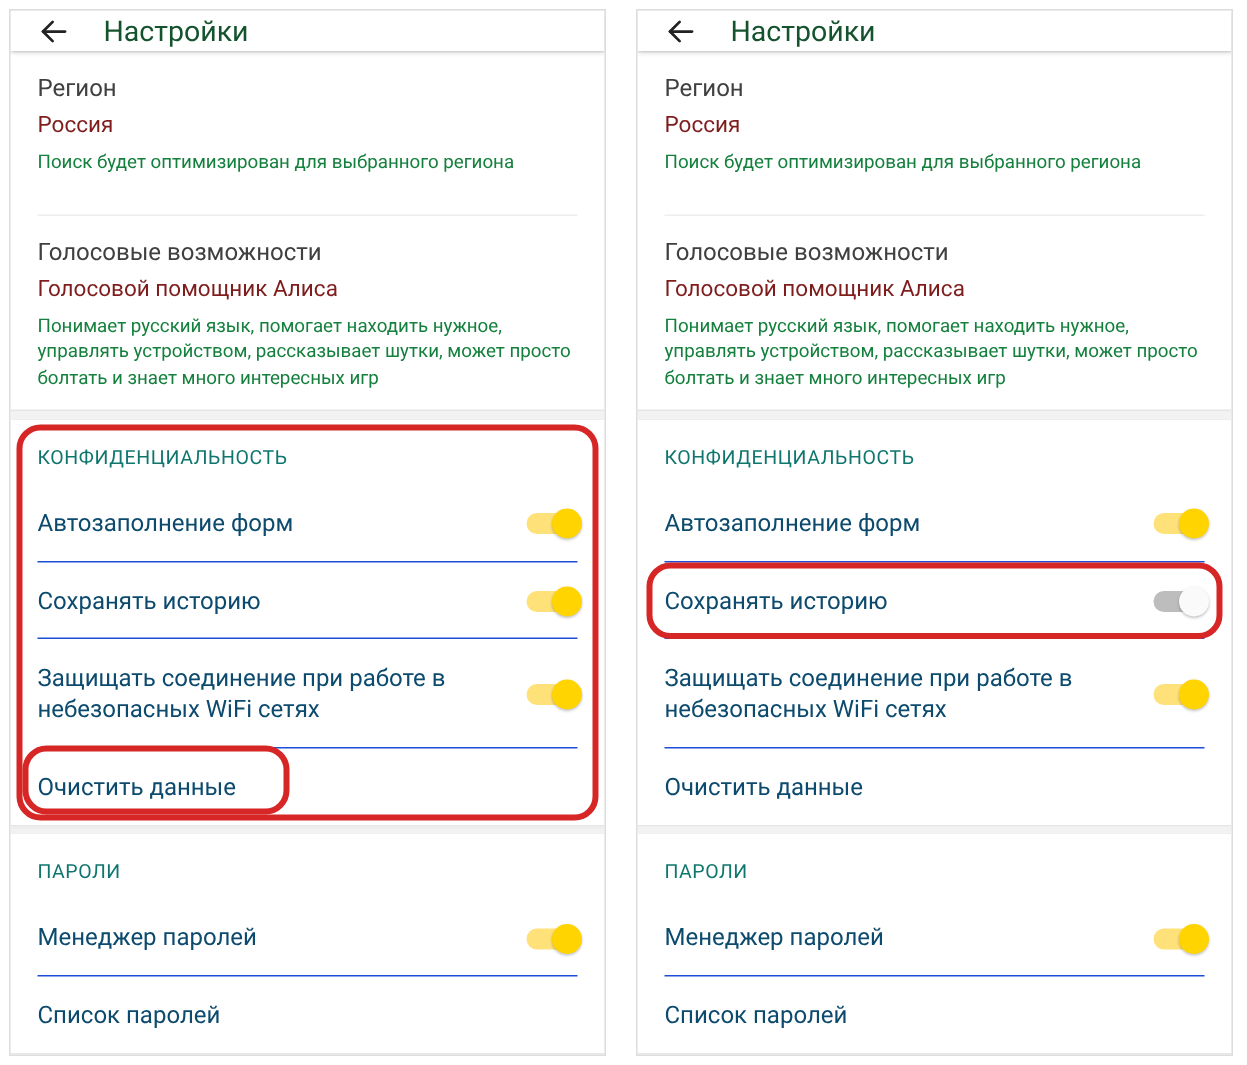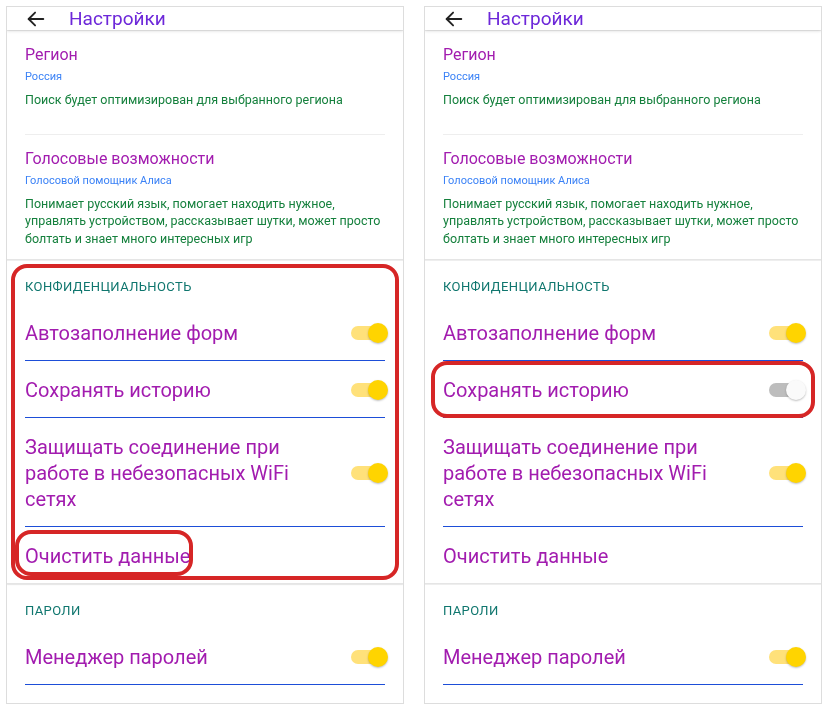--- a/index.html
+++ b/index.html
@@ -35,7 +35,7 @@
   }
   .topbar .title {
     font-size: 19px;
-    color: #6d28d9;
+    color: #14532d;
   }
   .back-icon svg { display: block; }
   .spacer { height: 10px; background: #f2f2f2; }

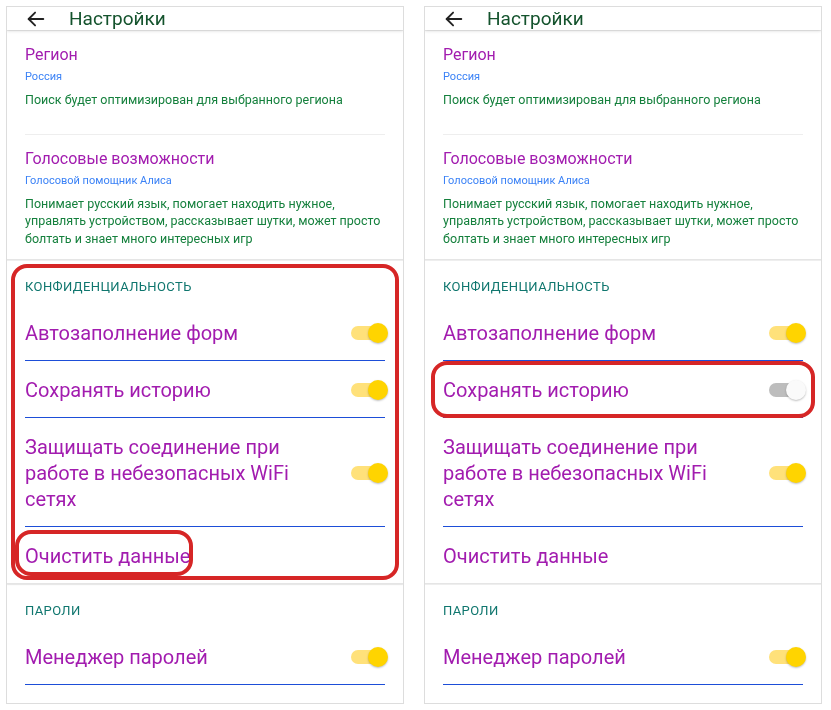--- a/index.html
+++ b/index.html
@@ -91,7 +91,7 @@
   .toggle.off .knob { background: #fafafa; right: -3px; }
   
   .info-block { padding: 14px 0 12px 0; }
-  .info-block .title2 { font-size: 16px; color: #a21caf; }
+  .info-block .title2 { font-size: 16px; color: #404040; }
   .info-block .value { font-size: 11px; color: #3b82f6; margin-top: 6px; }
   .info-block .hint { font-size: 12.5px; color: #15803d; margin-top: 8px; line-height: 1.4; }
   .info-block + .info-block { border-top: 1px solid #eee; padding-top: 14px; margin-top: 13px; }

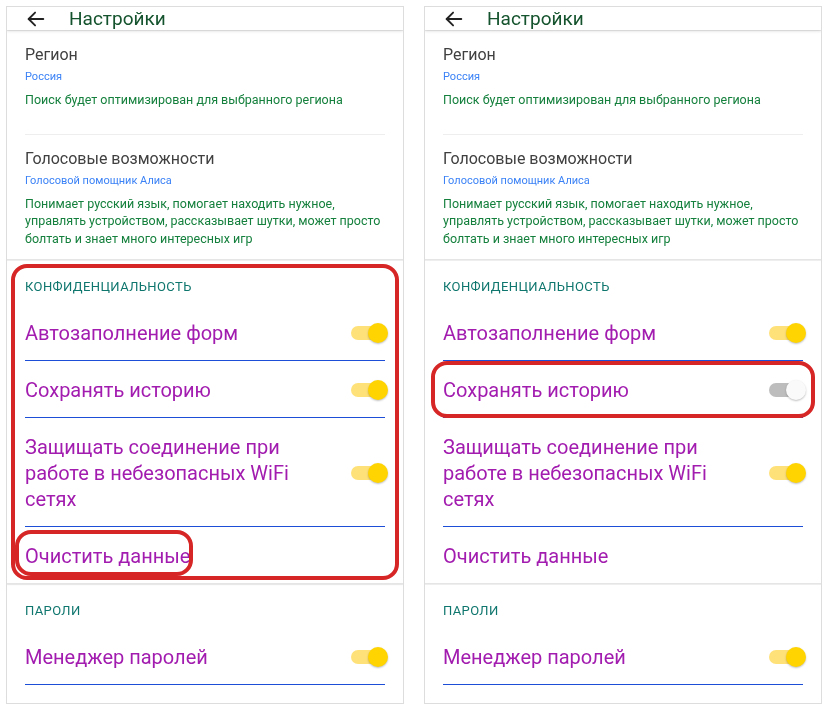--- a/index.html
+++ b/index.html
@@ -92,7 +92,7 @@
   
   .info-block { padding: 14px 0 12px 0; }
   .info-block .title2 { font-size: 16px; color: #404040; }
-  .info-block .value { font-size: 11px; color: #3b82f6; margin-top: 6px; }
+  .info-block .value { font-size: 15px; color: #7f1d1d; margin-top: 6px; }
   .info-block .hint { font-size: 12.5px; color: #15803d; margin-top: 8px; line-height: 1.4; }
   .info-block + .info-block { border-top: 1px solid #eee; padding-top: 14px; margin-top: 13px; }
   

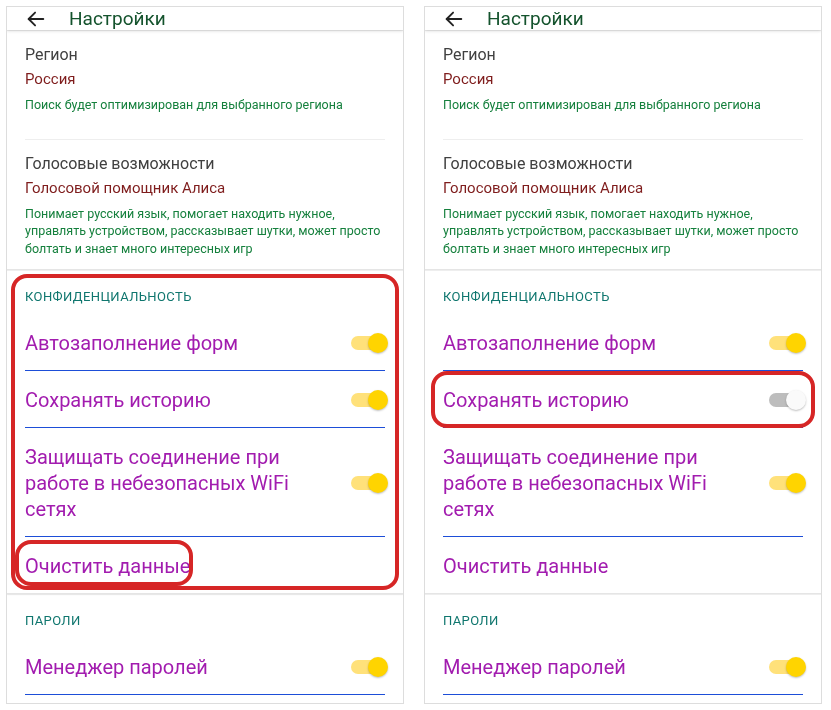--- a/index.html
+++ b/index.html
@@ -65,8 +65,8 @@
   }
   .row.first { border-top: none; }
   .row .label {
-    font-size: 20px;
-    color: #a21caf;
+    font-size: 16px;
+    color: #0c4a6e;
     line-height: 1.3;
   }
   

